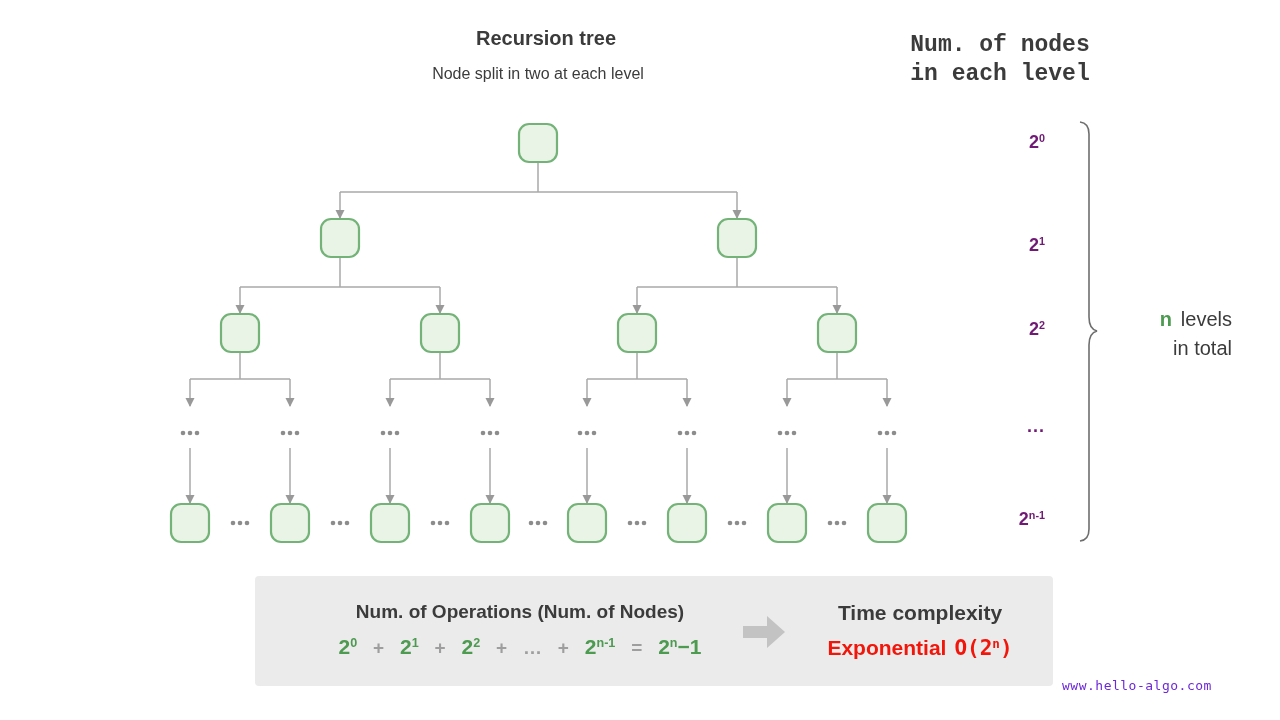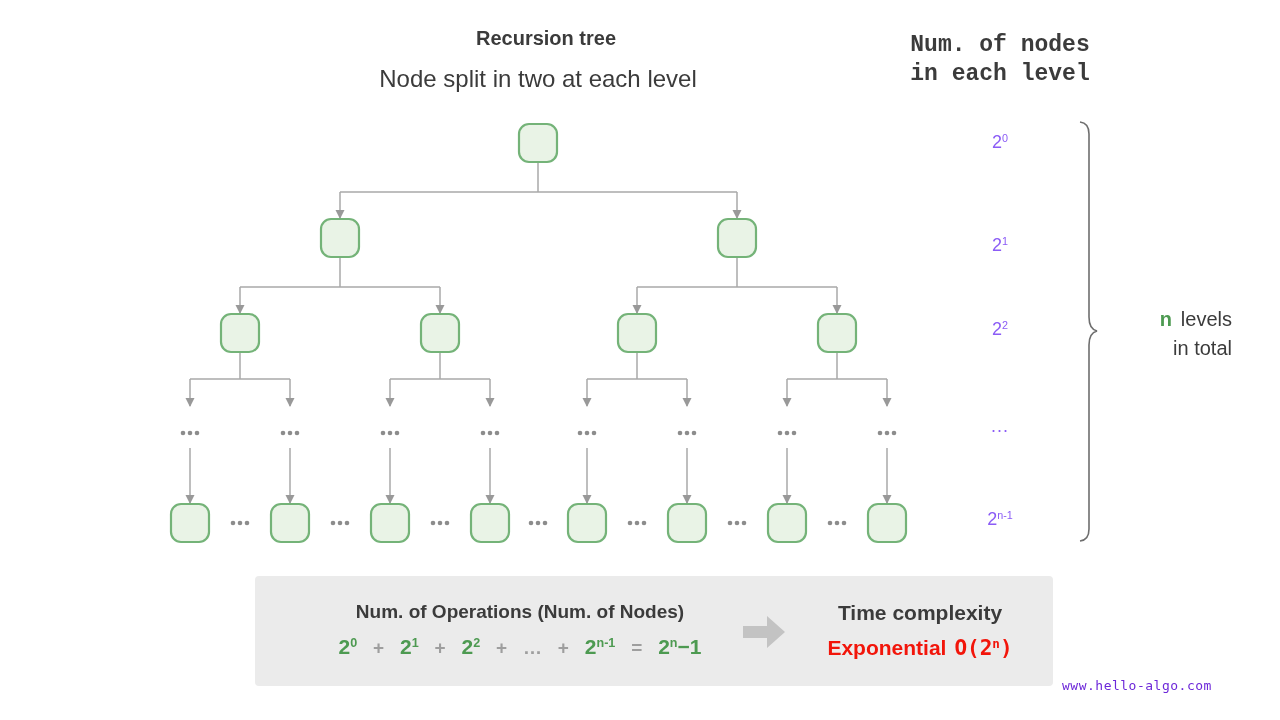--- a/index.html
+++ b/index.html
@@ -14,7 +14,7 @@
   .sup{font-size:60%;position:relative;top:-0.55em;font-weight:inherit;letter-spacing:0;}
 
   #fig-title{left:296px;top:27px;width:500px;font-size:20px;font-weight:700;}
-  #fig-subtitle{left:288px;top:65px;width:500px;font-size:24px;font-weight:400;}
+  #fig-subtitle{left:288px;top:65px;width:500px;font-size:16px;font-weight:400;}
   #right-header{left:890px;top:31px;width:220px;font-size:23px;font-weight:700;line-height:29px;font-family:Liberation Mono, monospace;}
 
   #tree-svg{left:0;top:0;}

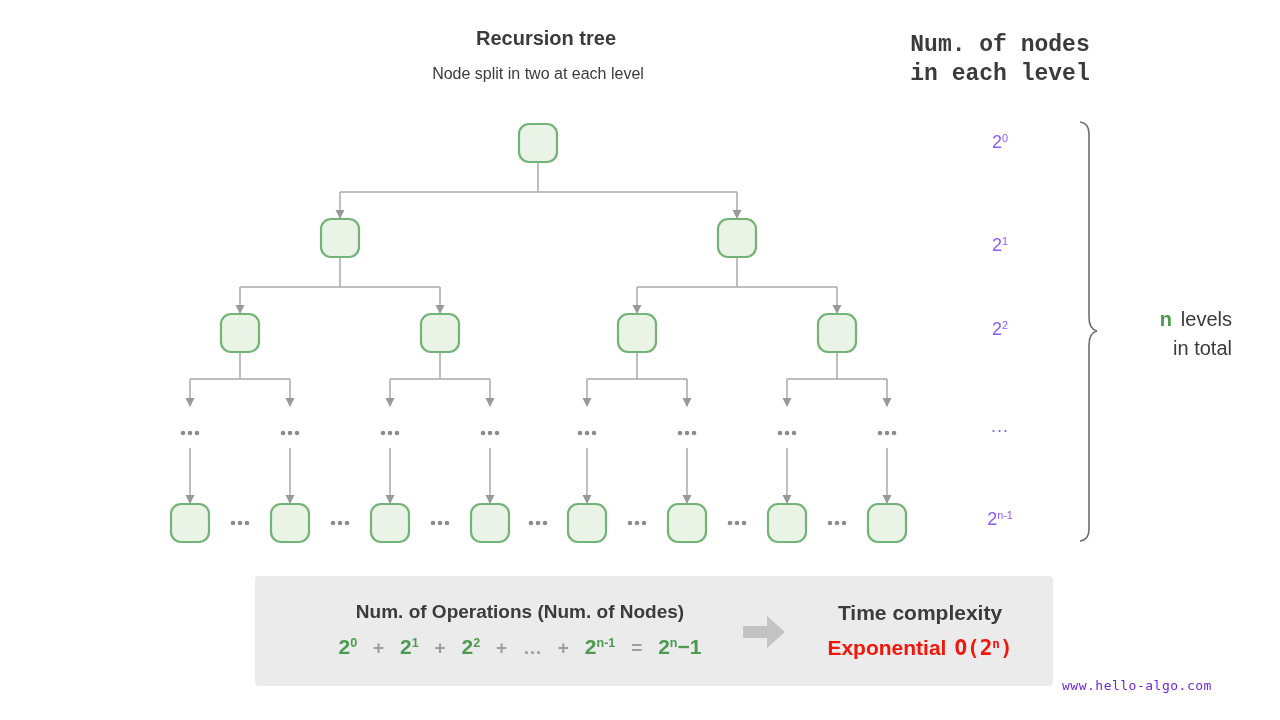--- a/index.html
+++ b/index.html
@@ -19,7 +19,7 @@
 
   #tree-svg{left:0;top:0;}
 
-  .lvl{left:955px;width:90px;text-align:center;font-size:18px;font-weight:400;color:#8b5cf6;}
+  .lvl{left:955px;width:90px;text-align:right;font-size:18px;font-weight:700;color:#701a75;}
   #lvl-0{top:132px;}
   #lvl-1{top:227px;margin-top:8px;}
   #lvl-2{top:319px;}

